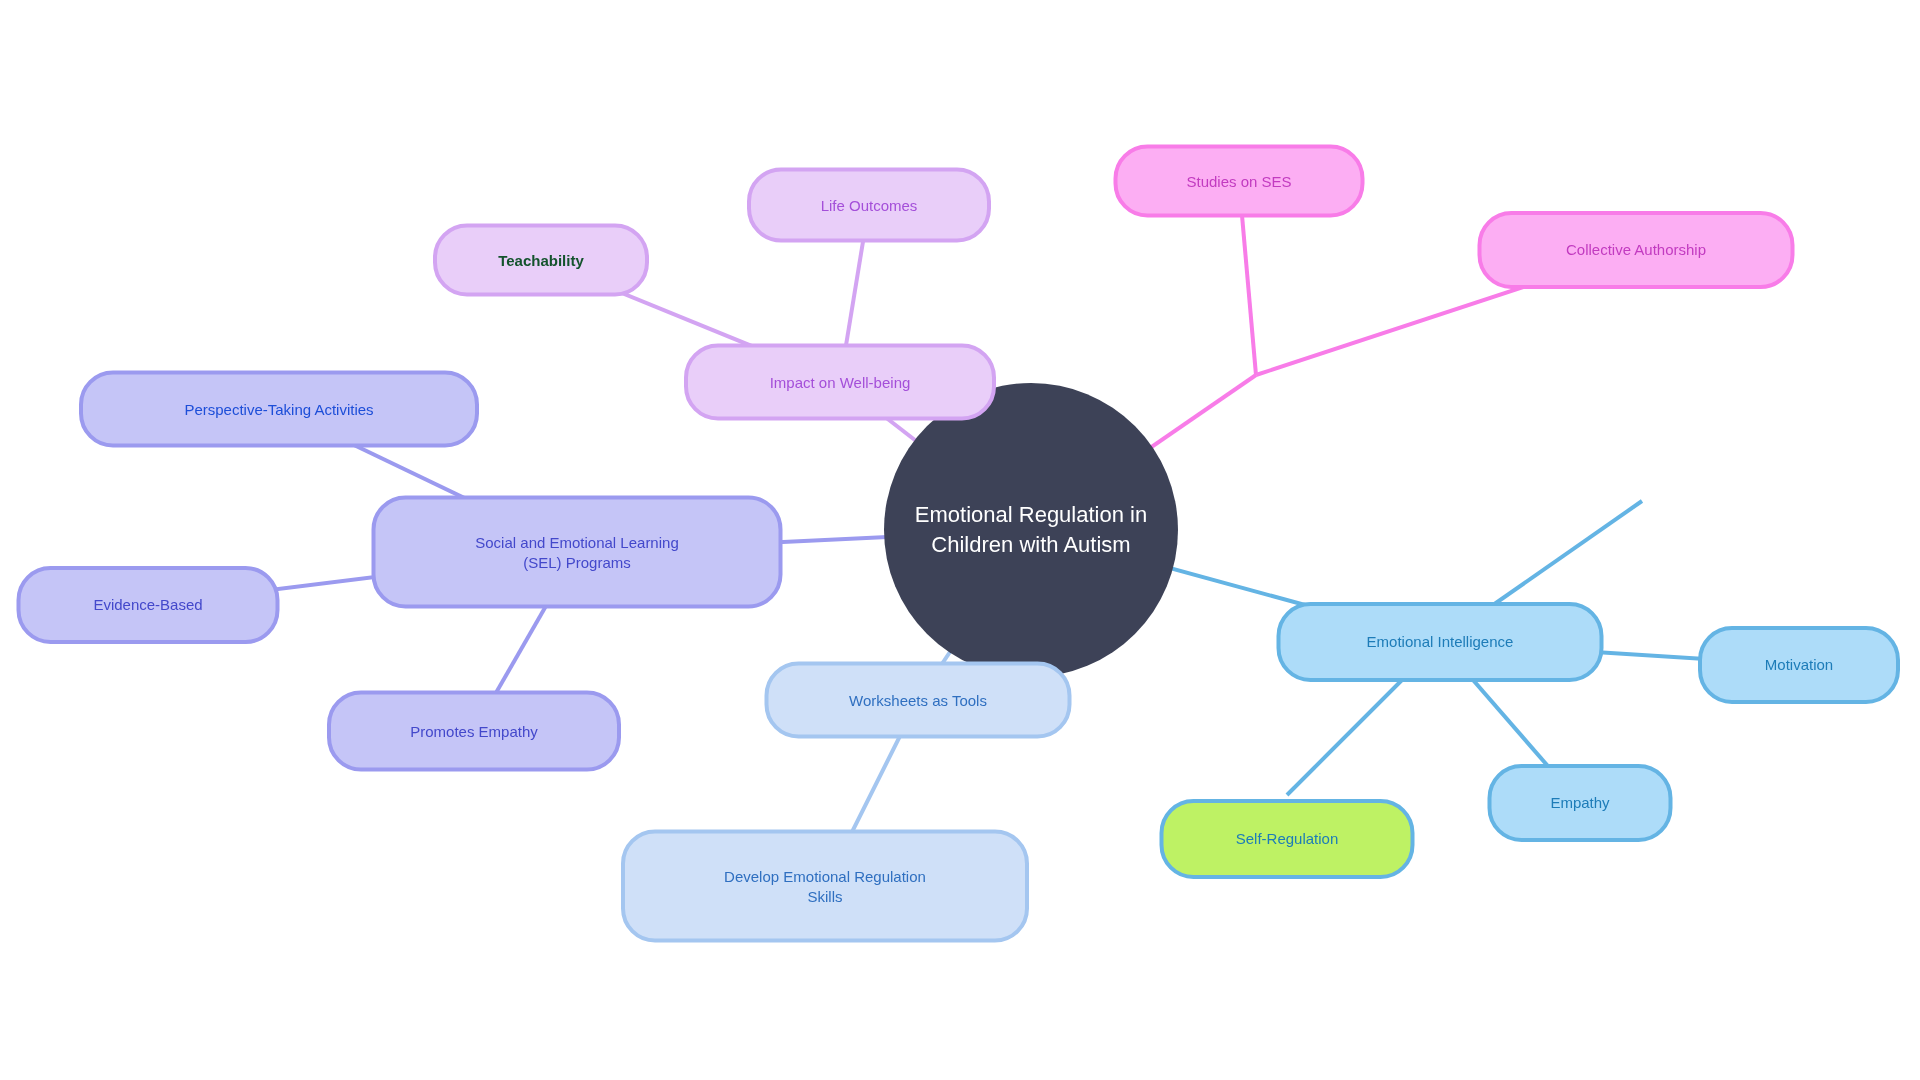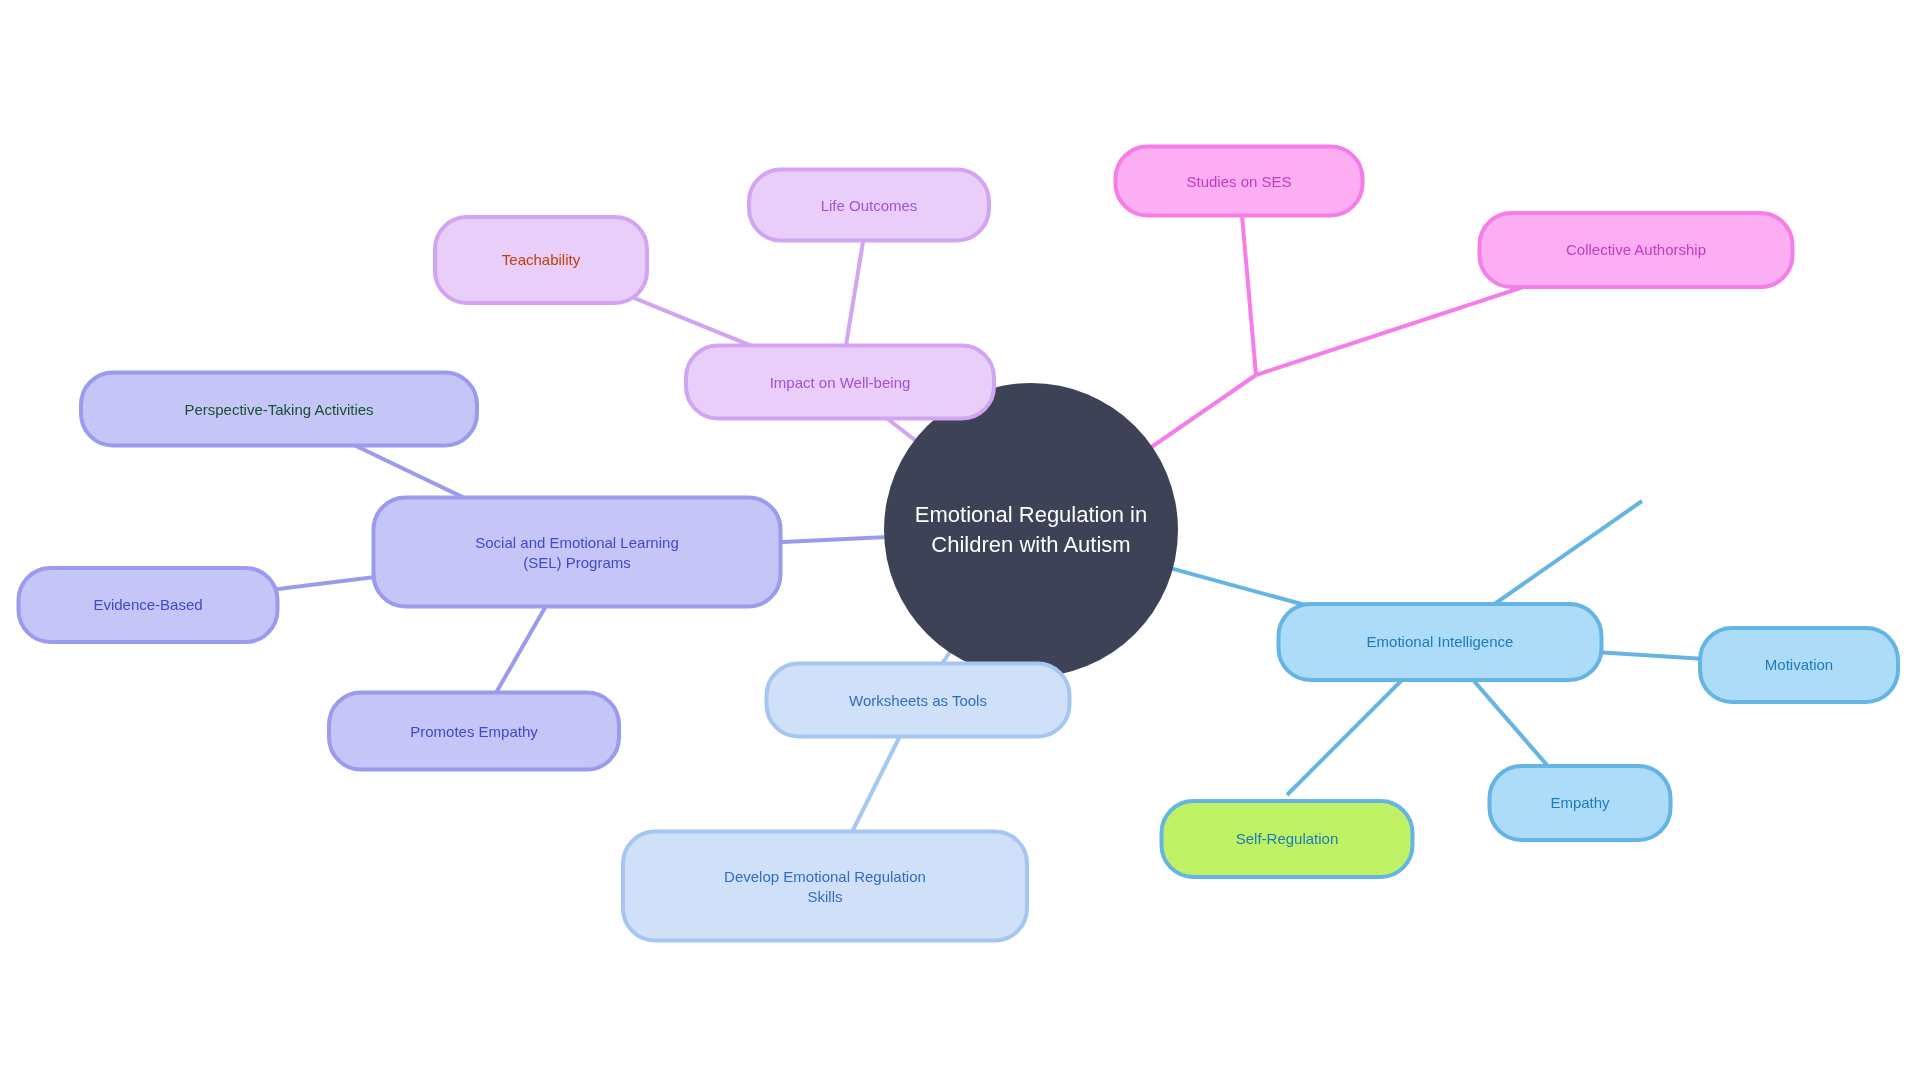--- a/index.html
+++ b/index.html
@@ -88,7 +88,7 @@
   <div class="node" style="left: 1239px; top: 181px; width: 251px; height: 73px; background: rgb(252, 174, 243); border-color: rgb(248, 124, 232); color: rgb(194, 59, 192);">Studies on SES</div>
       <div class="node" style="left: 1636px; top: 250px; width: 317px; height: 78px; background: rgb(252, 174, 243); border-color: rgb(248, 124, 232); color: rgb(194, 59, 192);">Collective Authorship</div>
       <div class="node" style="left: 869px; top: 205px; width: 244px; height: 75px; background: rgb(233, 206, 249); border-color: rgb(211, 164, 242); color: rgb(164, 79, 217);">Life Outcomes</div>
-      <div class="node" style="left: 541px; top: 260px; width: 216px; height: 90px; background: rgb(233, 206, 249); border-color: rgb(211, 164, 242); color: #c2410c;">Teachability</div>
+      <div class="node" style="left: 541px; top: 260px; width: 216px; height: 73px; background: rgb(233, 206, 249); border-color: rgb(211, 164, 242); color: #14532d; font-weight: bold;">Teachability</div>
       <div class="node" style="left: 840px; top: 382px; width: 312px; height: 77px; background: rgb(233, 206, 249); border-color: rgb(211, 164, 242); color: rgb(164, 79, 217);">Impact on Well-being</div>
       <div class="node" style="left: 279px; top: 409px; width: 400px; height: 77px; background: rgb(197, 197, 247); border-color: rgb(155, 154, 239); color: #14532d;">Perspective-Taking Activities</div>
       <div class="node" style="left: 577px; top: 552px; width: 411px; height: 113px; background: rgb(197, 197, 247); border-color: rgb(155, 154, 239); color: rgb(67, 72, 203);">Social and Emotional Learning

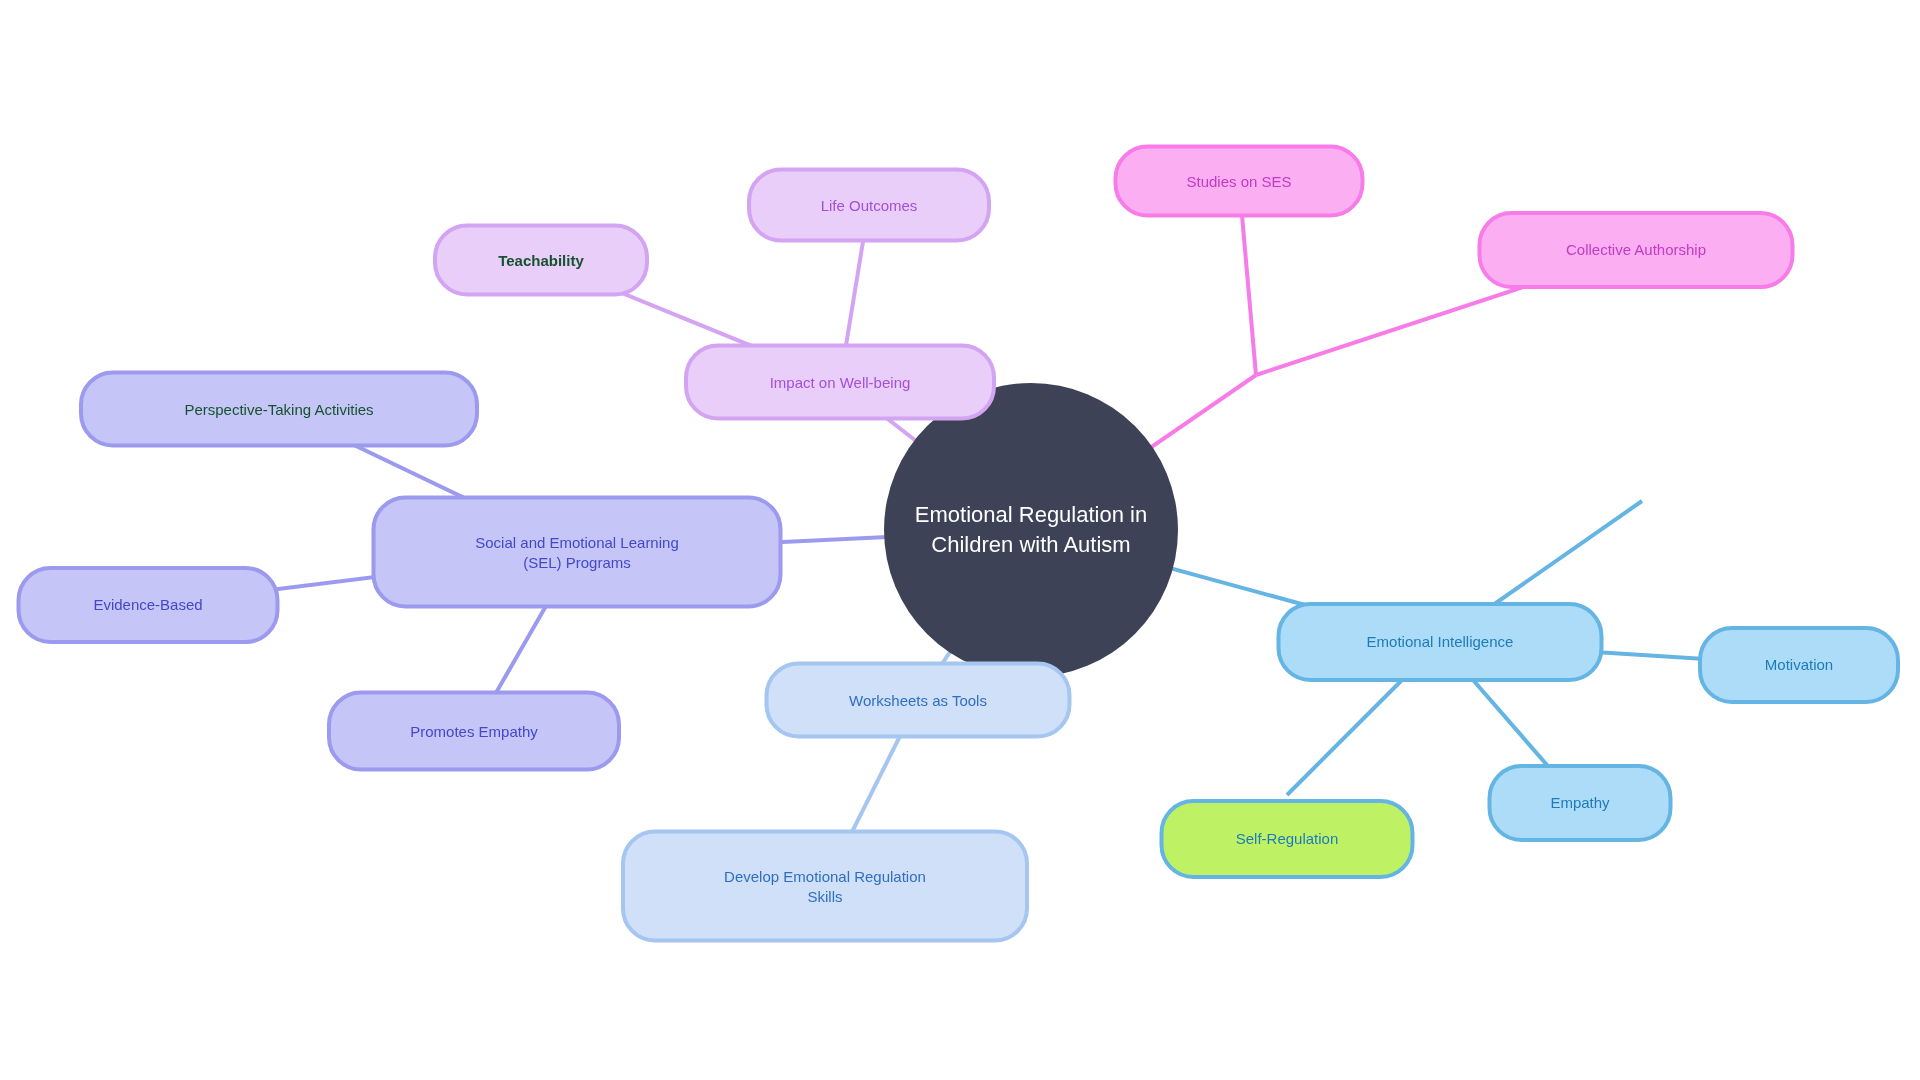--- a/index.html
+++ b/index.html
@@ -90,7 +90,7 @@
       <div class="node" style="left: 869px; top: 205px; width: 244px; height: 75px; background: rgb(233, 206, 249); border-color: rgb(211, 164, 242); color: rgb(164, 79, 217);">Life Outcomes</div>
       <div class="node" style="left: 541px; top: 260px; width: 216px; height: 73px; background: rgb(233, 206, 249); border-color: rgb(211, 164, 242); color: #14532d; font-weight: bold;">Teachability</div>
       <div class="node" style="left: 840px; top: 382px; width: 312px; height: 77px; background: rgb(233, 206, 249); border-color: rgb(211, 164, 242); color: rgb(164, 79, 217);">Impact on Well-being</div>
-      <div class="node" style="left: 279px; top: 409px; width: 400px; height: 77px; background: rgb(197, 197, 247); border-color: rgb(155, 154, 239); color: #14532d;">Perspective-Taking Activities</div>
+      <div class="node" style="left: 279px; top: 409px; width: 400px; height: 77px; background: rgb(197, 197, 247); border-color: rgb(155, 154, 239); color: #1d4ed8;">Perspective-Taking Activities</div>
       <div class="node" style="left: 577px; top: 552px; width: 411px; height: 113px; background: rgb(197, 197, 247); border-color: rgb(155, 154, 239); color: rgb(67, 72, 203);">Social and Emotional Learning
 (SEL) Programs</div>
       <div class="node" style="left: 148px; top: 605px; width: 263px; height: 78px; background: rgb(197, 197, 247); border-color: rgb(155, 154, 239); color: rgb(67, 72, 203);">Evidence-Based</div>

